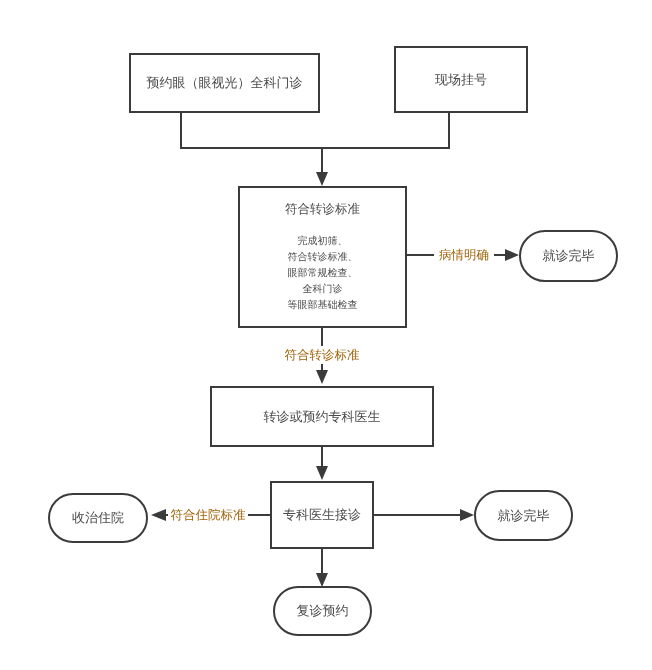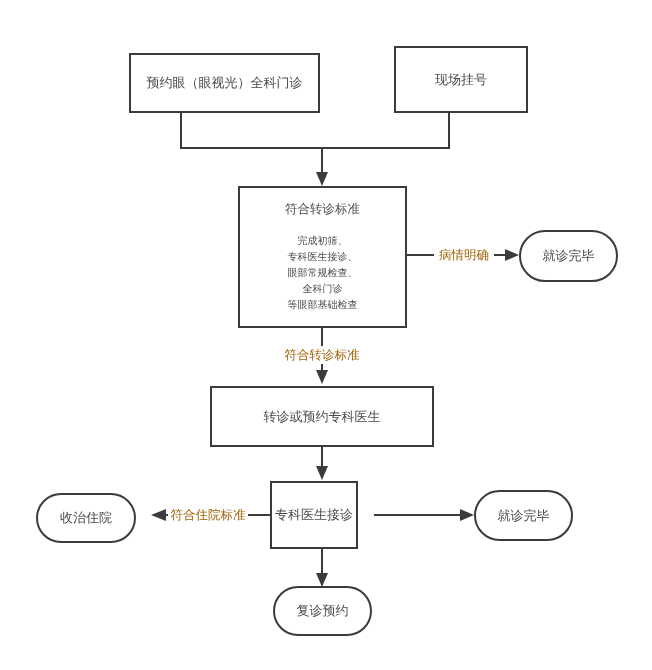--- a/index.html
+++ b/index.html
@@ -116,7 +116,7 @@
     <div class="gp-content">
       <div class="gp-title">符合转诊标准</div>
       <div class="gp-line">完成初筛、</div>
-      <div class="gp-line">专科医生接诊、</div>
+      <div class="gp-line">符合转诊标准、</div>
       <div class="gp-line">眼部常规检查、</div>
       <div class="gp-line">全科门诊</div>
       <div class="gp-line">等眼部基础检查</div>

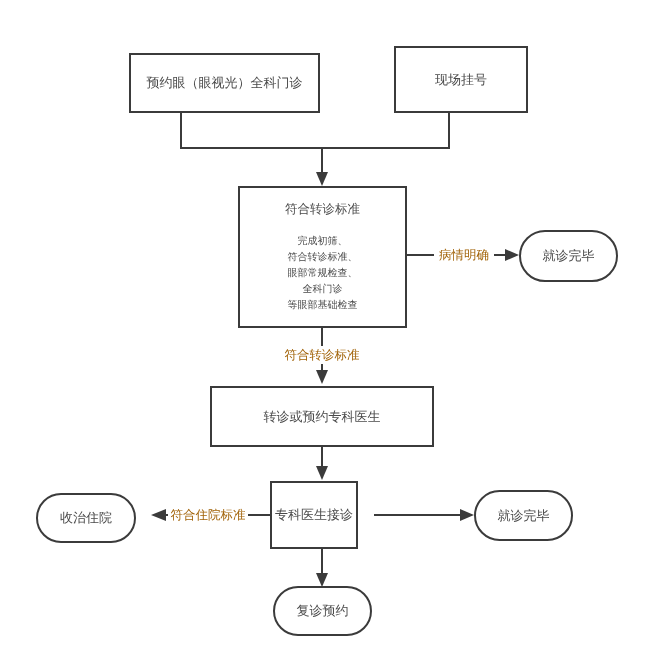--- a/index.html
+++ b/index.html
@@ -135,7 +135,7 @@
     <span>专科医生接诊</span>
   </div>
 
-  <div class="node stadium" style="left:36px; top:493px; width:100px; height:50px;justify-content:center;">
+  <div class="node stadium" style="left:48px; top:493px; width:100px; height:50px;justify-content:center;">
     <span>收治住院</span>
   </div>
 

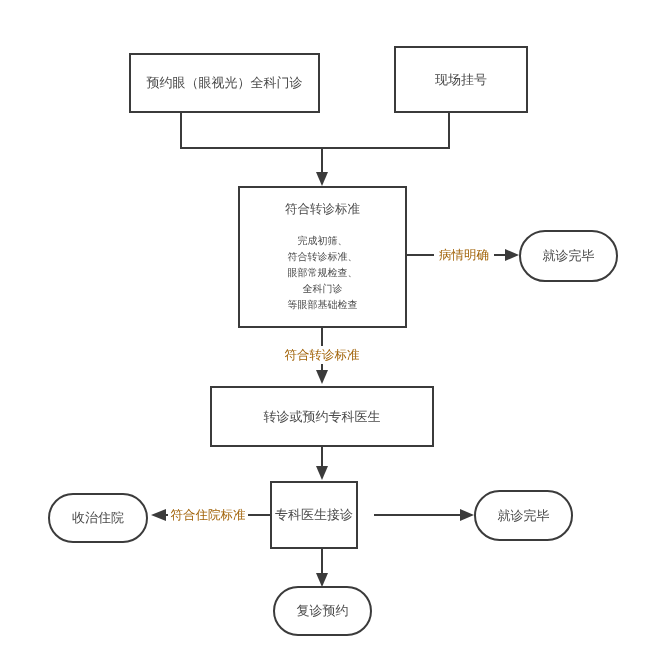--- a/index.html
+++ b/index.html
@@ -131,7 +131,7 @@
     <span>转诊或预约专科医生</span>
   </div>
 
-  <div class="node" style="left:270px; top:481px; width:88px; height:68px;">
+  <div class="node" style="left:270px; top:481px; width:104px; height:68px;">
     <span>专科医生接诊</span>
   </div>
 

